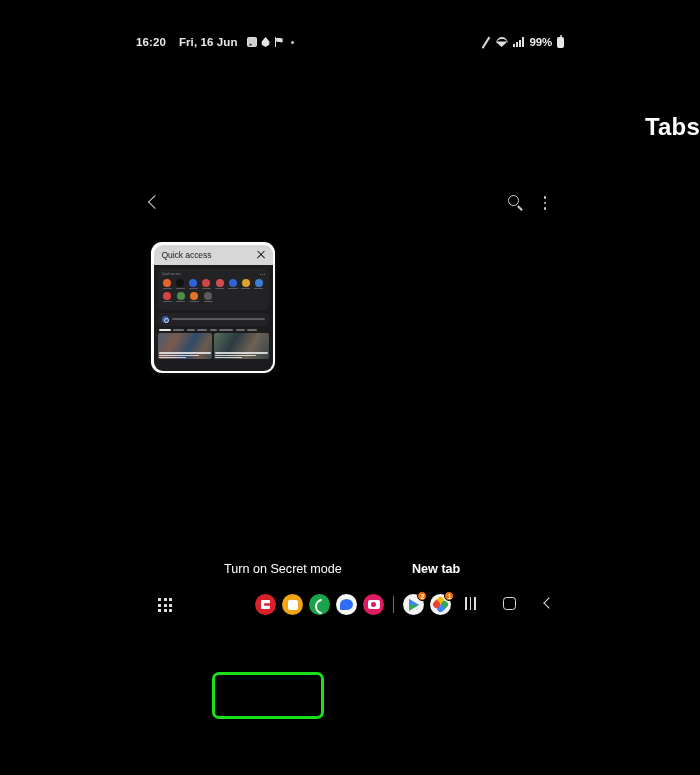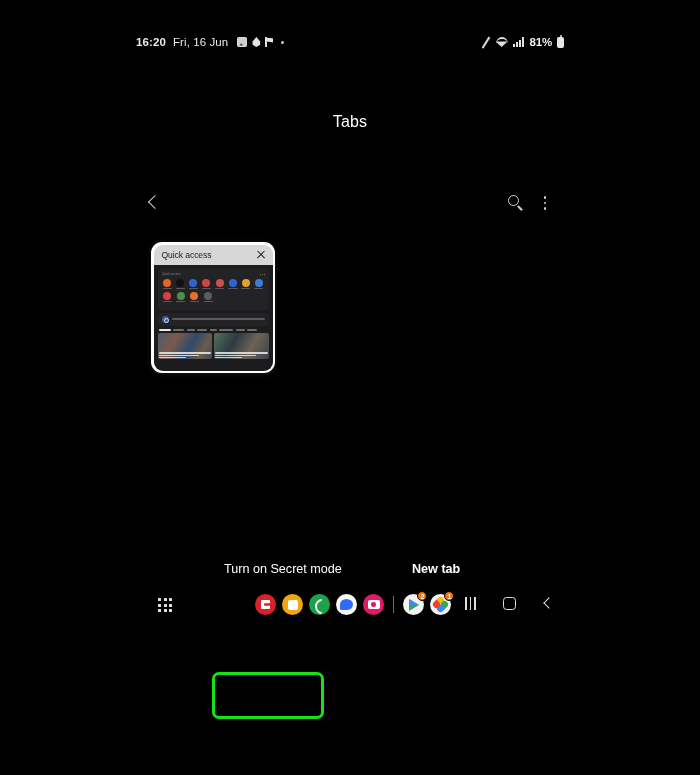--- a/index.html
+++ b/index.html
@@ -17,7 +17,7 @@
   .sb-left { position: absolute; left: 136px; top: 0; display: flex; align-items: center; gap: 7px;
              color: #e9e9e9; font-size: 11.5px; letter-spacing: .1px; white-space: nowrap; }
   .sb-time { font-weight: 600; }
-  .sb-date { font-weight: 400; }
+  .sb-date { font-weight: 700; margin-left: 6px; }
   .sb-icons { display: flex; align-items: center; gap: 4px; margin-left: 2px; }
   .sb-ic { width: 10px; height: 10px; display: inline-block; position: relative; }
   .ic-gallery { border: 1.4px solid #dedede; border-radius: 1.5px; background: #cfcfcf; }

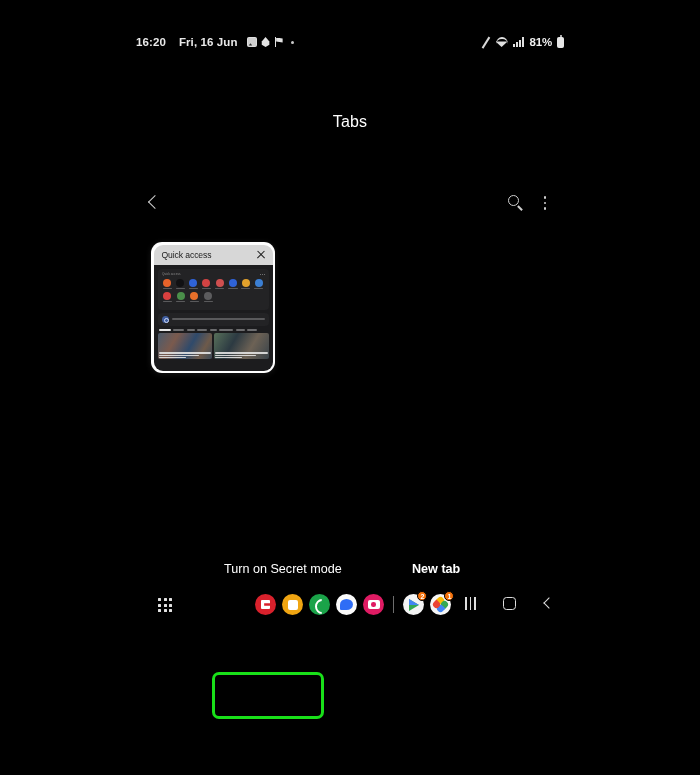--- a/index.html
+++ b/index.html
@@ -199,7 +199,7 @@
           <i></i>
           <i></i>
         </span>
-      <span class="sb-batt-txt">81%</span>
+      <span class="sb-batt-txt">99%</span>
       <span class="ic-batt"></span>
     </div>
   </div>

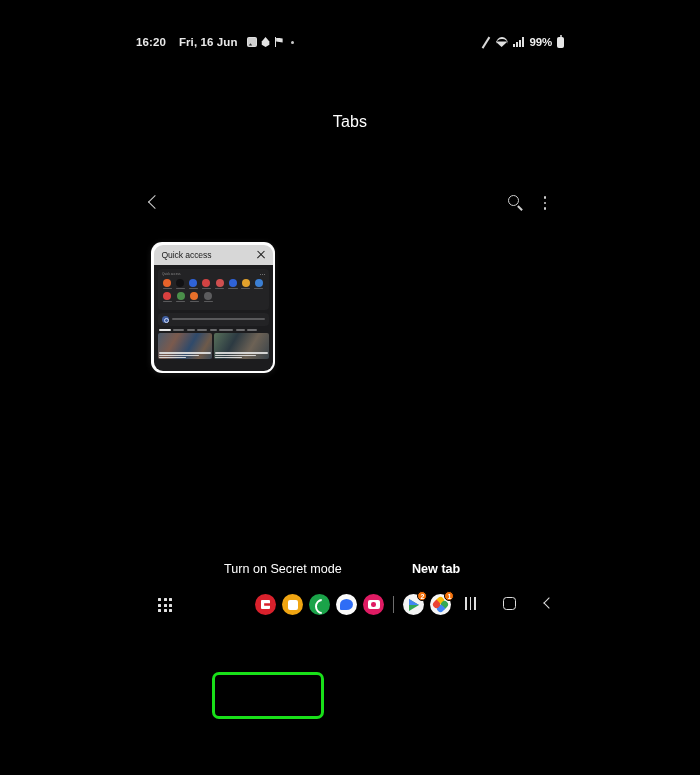--- a/index.html
+++ b/index.html
@@ -51,8 +51,8 @@
   .ic-batt::before { content: ""; position: absolute; left: 1.6px; top: -2.6px; width: 2.6px; height: 1.6px; background: #e6e6e6; border-radius: 1px; }
 
   
-  .page-title { position: absolute; top: 113px; left: 0; width: 700px; text-align: center;
-                color: #fff; font-size: 16px; font-weight: 400; letter-spacing: .2px; }
+  .page-title { position: absolute; top: 113px; left: 0; width: 700px; text-align: right;
+                color: #fff; font-size: 24px; font-weight: 700; letter-spacing: .2px; }
 
   
   .toolbar { position: absolute; top: 189px; left: 136px; width: 428px; height: 28px; }

